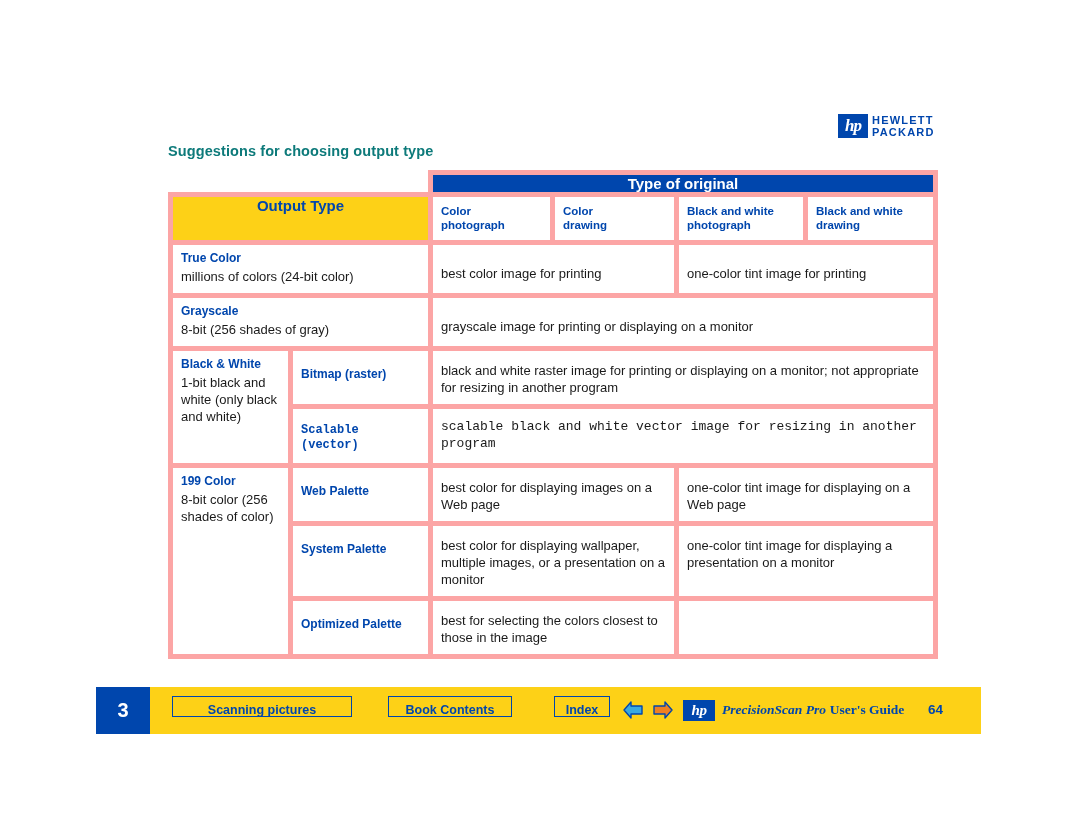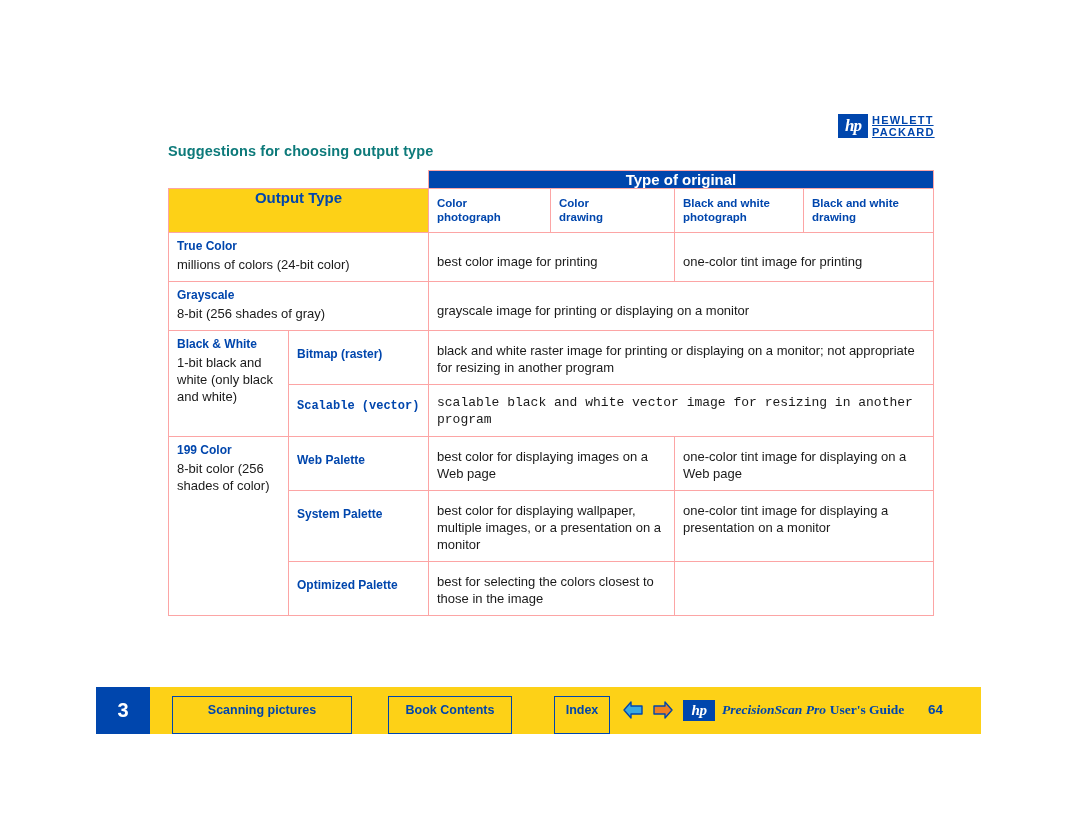--- a/index.html
+++ b/index.html
@@ -49,7 +49,6 @@
     font-size: 11px;
     line-height: 12px;
     letter-spacing: 1.2px;
-    text-decoration: underline;
   }
 
   

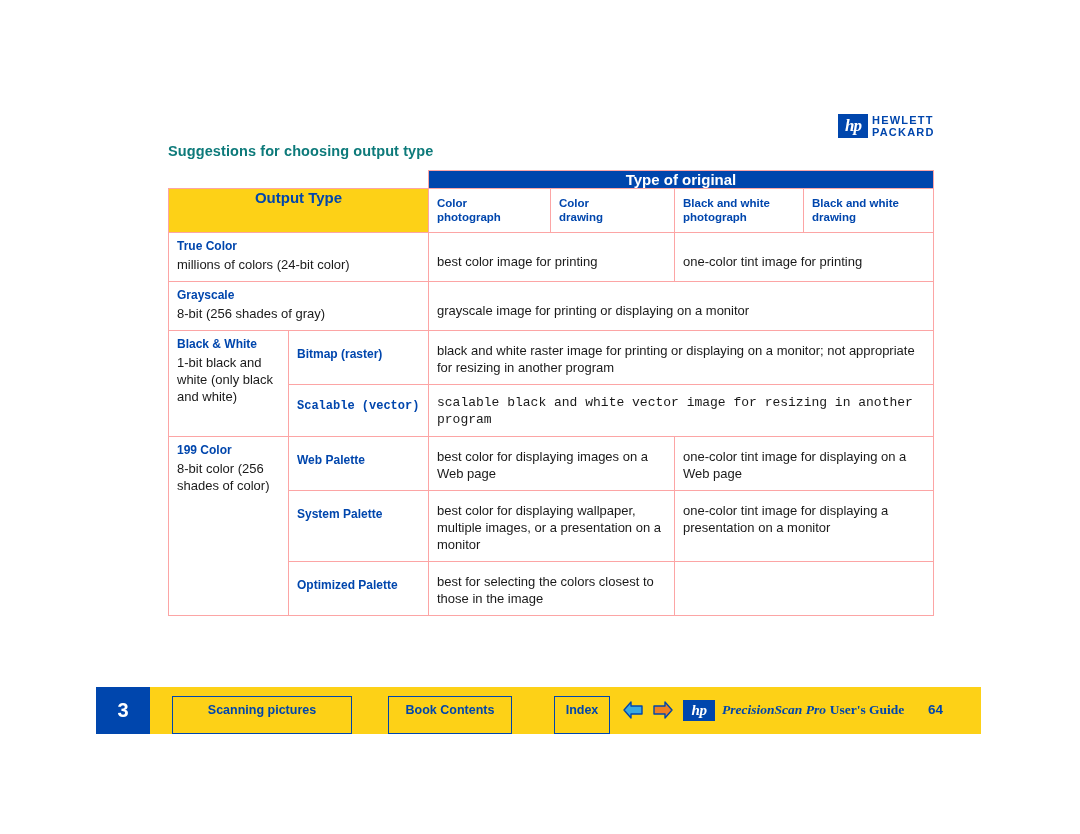--- a/index.html
+++ b/index.html
@@ -75,7 +75,7 @@
     table-layout: fixed;
   }
   table.outtable td {
-    border: 1px solid #fca5a5;
+    border: 5px solid #fca5a5;
     vertical-align: top;
     padding: 0;
   }

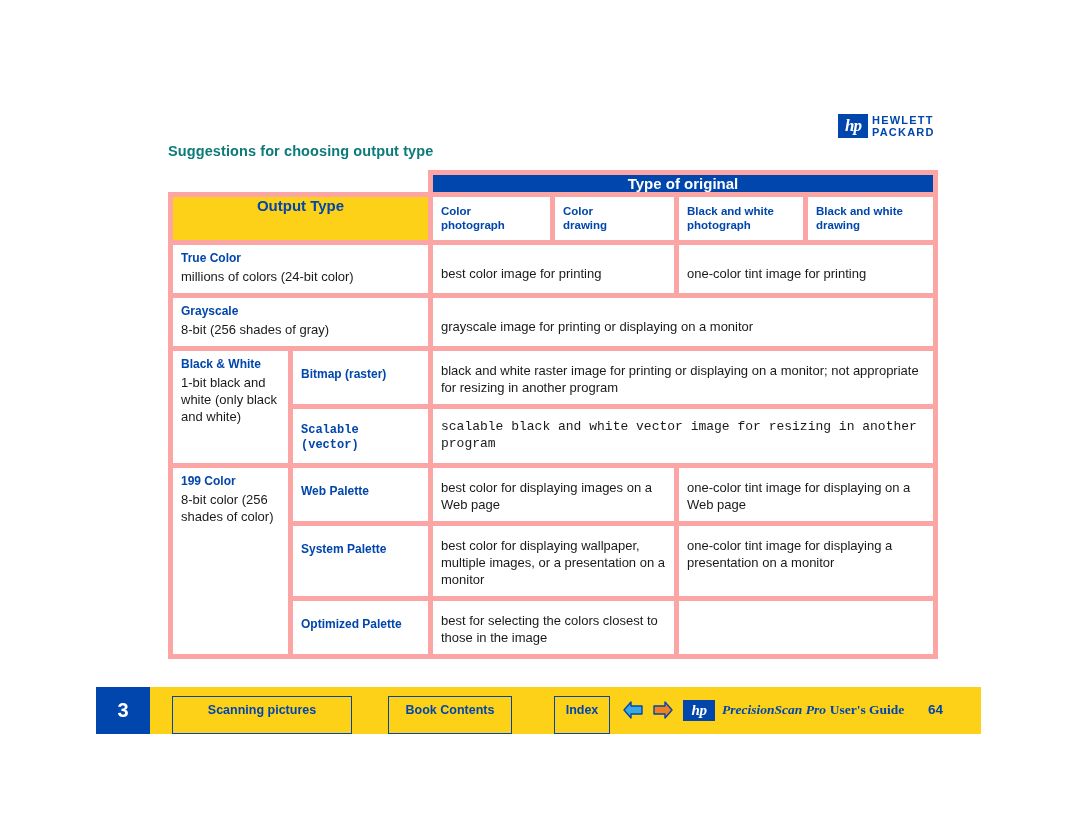--- a/index.html
+++ b/index.html
@@ -150,7 +150,7 @@
   .fbtn {
     position: absolute;
     top: 9px;
-    height: 38px;
+    height: 21px;
     border: 1.5px solid #0046ad;
     background: #fdd117;
     color: #0046ad;

